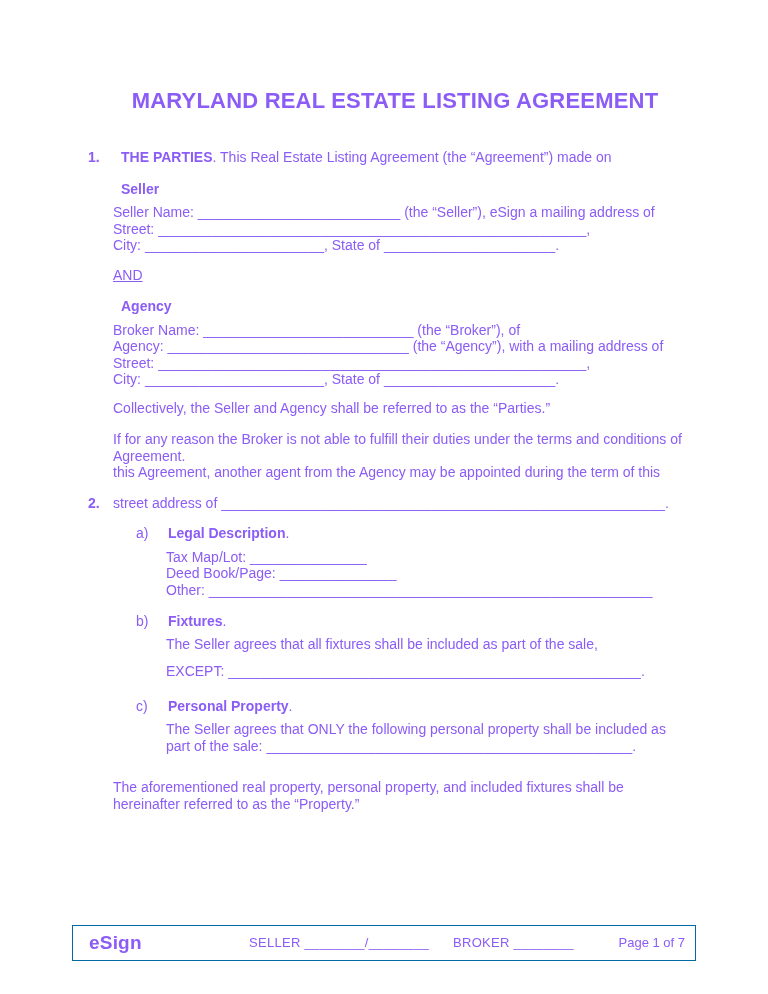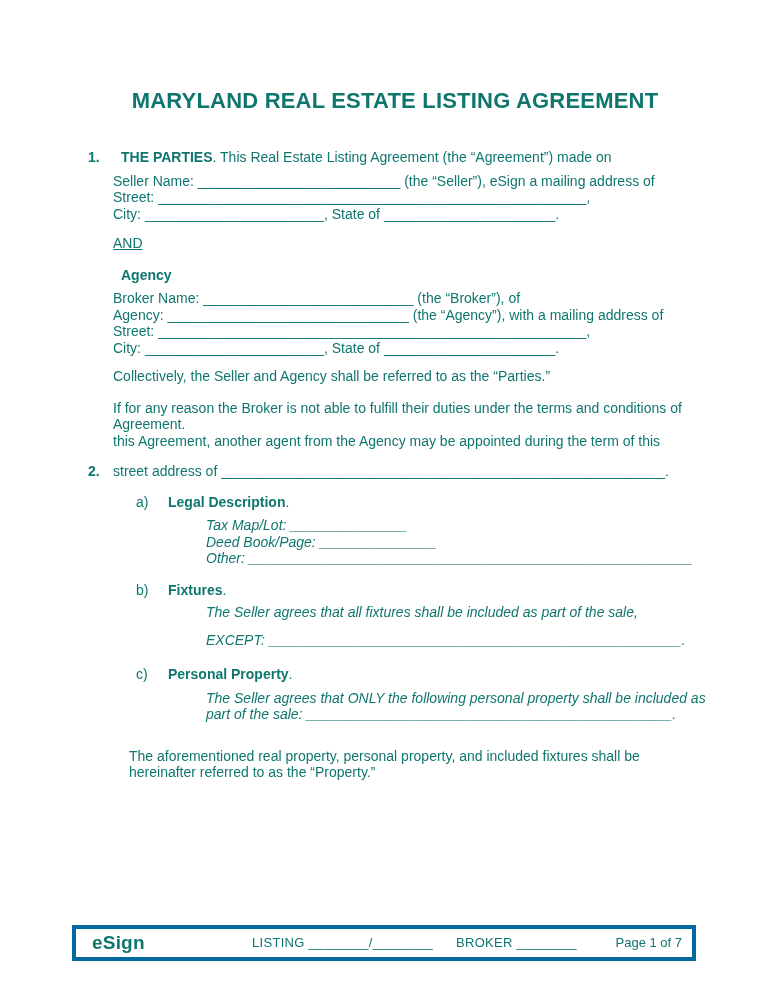--- a/index.html
+++ b/index.html
@@ -8,7 +8,7 @@
     position:relative;
     width:768px; height:994px;
     background:#ffffff;
-    color:#0f766e;
+    color:#8b5cf6;
     font-family:"Liberation Sans", sans-serif;
     font-size:14px; line-height:16.5px;
     overflow:hidden;

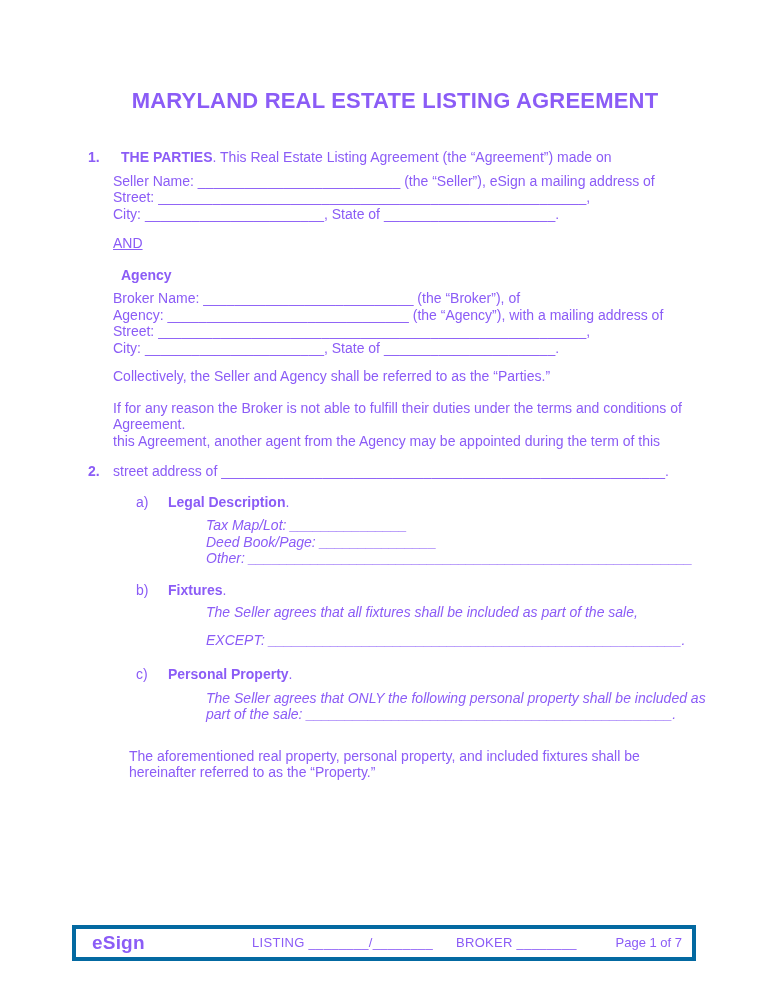--- a/index.html
+++ b/index.html
@@ -67,6 +67,7 @@
       </div>
     </div>
 
+    <div class="b mt15">Seller</div>
     <div class="mt7">
       <div class="line nowrap">Seller Name: __________________________ (the “Seller”), eSign a mailing address of</div>
       <div class="line nowrap">Street: _______________________________________________________,</div>

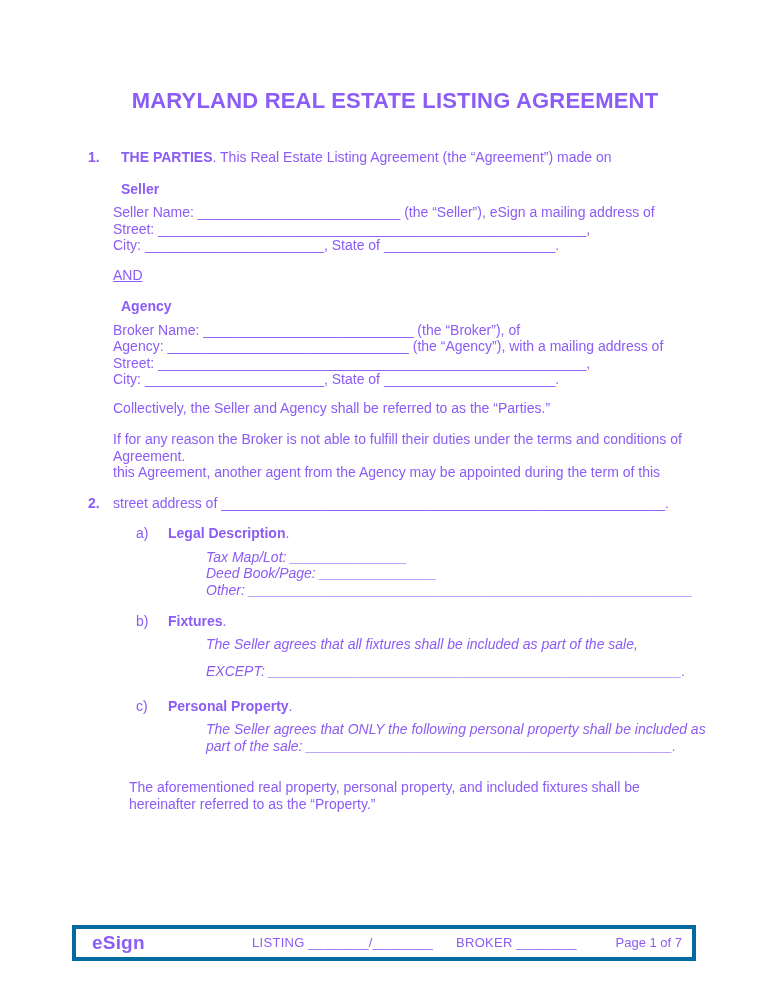--- a/index.html
+++ b/index.html
@@ -28,7 +28,7 @@
   .numbered .nbody { flex:1 1 auto; min-width:0; }
   .lettered { display:flex; margin-left:23px; }
   .lettered .lnum { width:24px; flex:none; }
-  .sub { margin-left:93px;font-style:italic; }
+  .sub { margin-left:53px; }
   .underline-label { text-decoration:underline; }
   .mt-s1 { margin-top:36px; }
   .mt6 { margin-top:6px; }  .mt7 { margin-top:7px; }

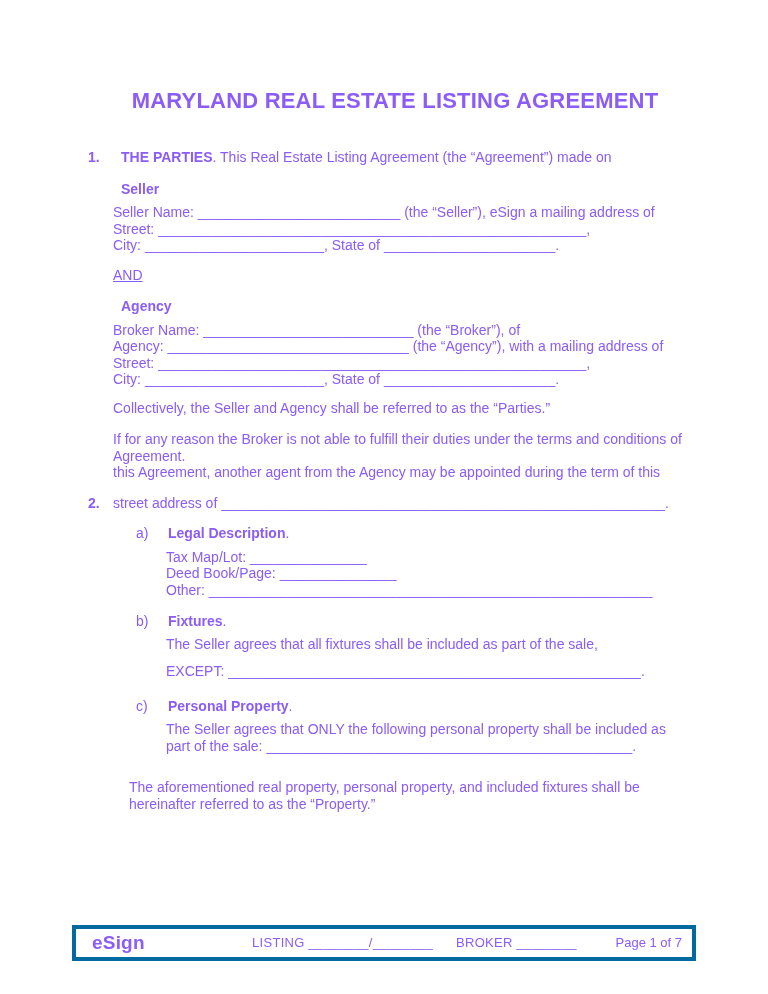--- a/index.html
+++ b/index.html
@@ -35,7 +35,7 @@
   .mt11 { margin-top:11px; } .mt12 { margin-top:12px; }
   .mt13 { margin-top:13px; } .mt14 { margin-top:14px; }
   .mt15 { margin-top:15px; } .mt18 { margin-top:18px; }
-  .mt25 { margin-top:25px;margin-left:16px; }
+  .mt25 { margin-top:25px; }
   .footer {
     position:absolute; left:72px; top:925px;
     width:624px; height:36px;

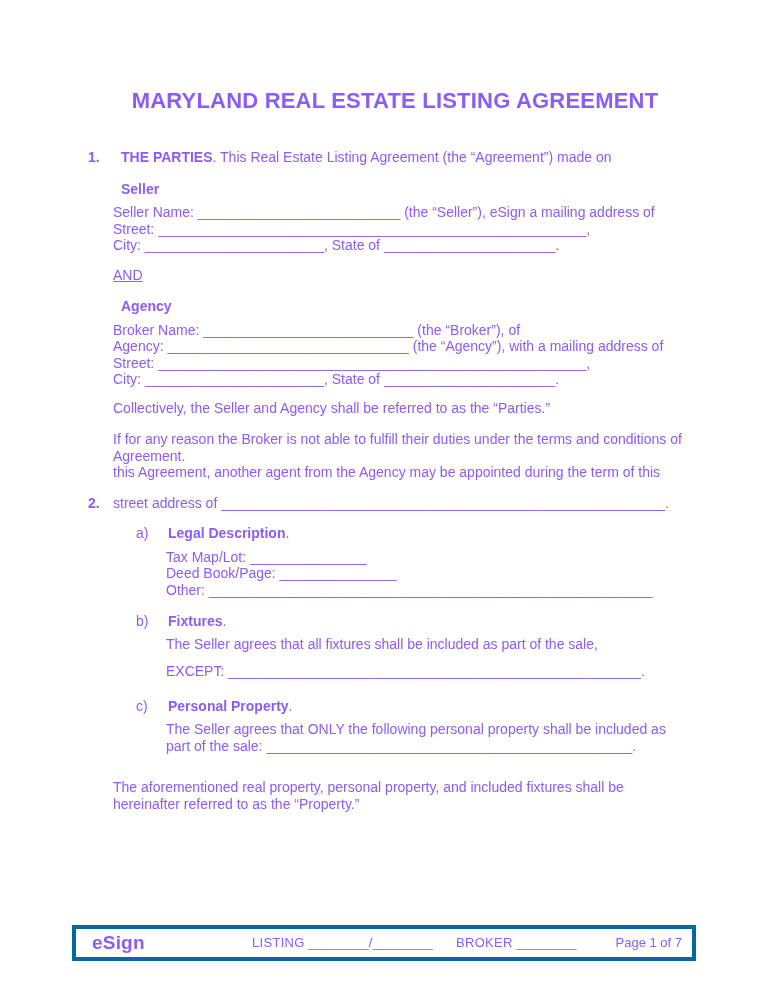--- a/index.html
+++ b/index.html
@@ -39,7 +39,7 @@
   .footer {
     position:absolute; left:72px; top:925px;
     width:624px; height:36px;
-    border:4px solid #0369a1;
+    border:1px solid #0369a1;
     background:#ffffff;
   }
   .footer > span {

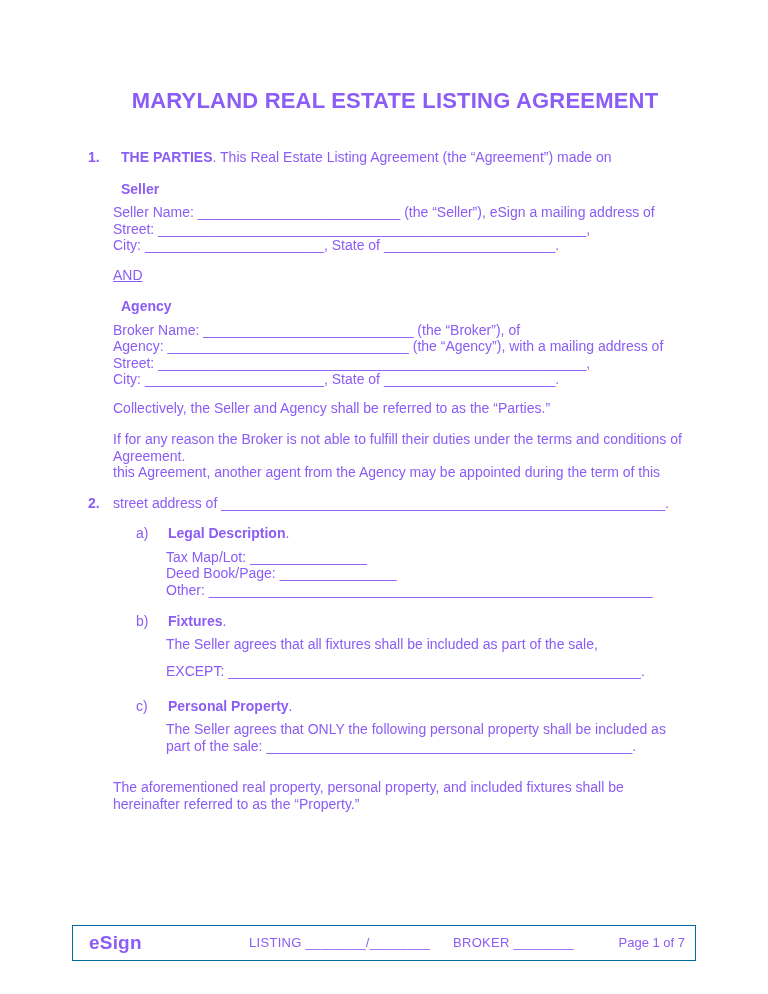--- a/index.html
+++ b/index.html
@@ -134,7 +134,7 @@
 
   <div class="footer">
     <span class="f-brand">eSign</span>
-    <span class="f-seller">LISTING ________/________</span>
+    <span class="f-seller">SELLER ________/________</span>
     <span class="f-broker">BROKER ________</span>
     <span class="f-page">Page 1 of 7</span>
   </div>

